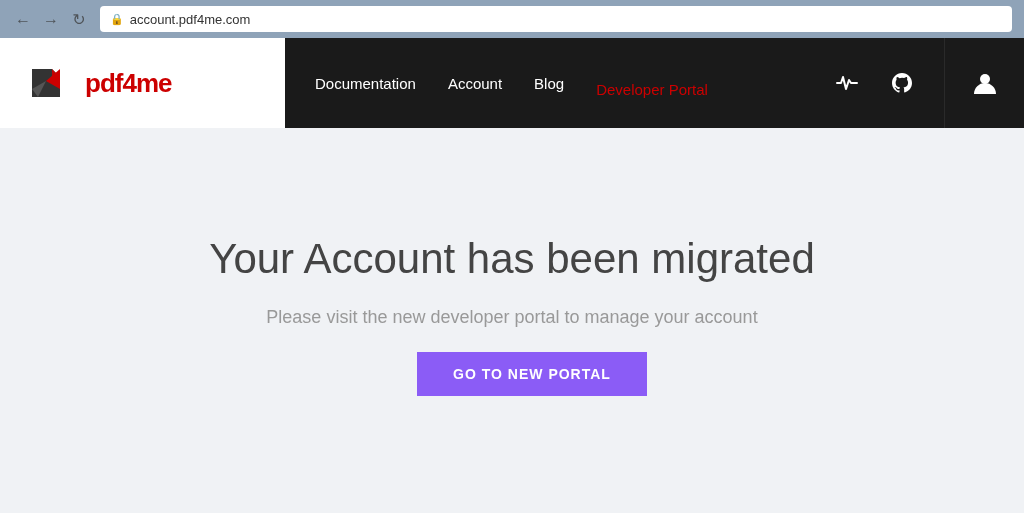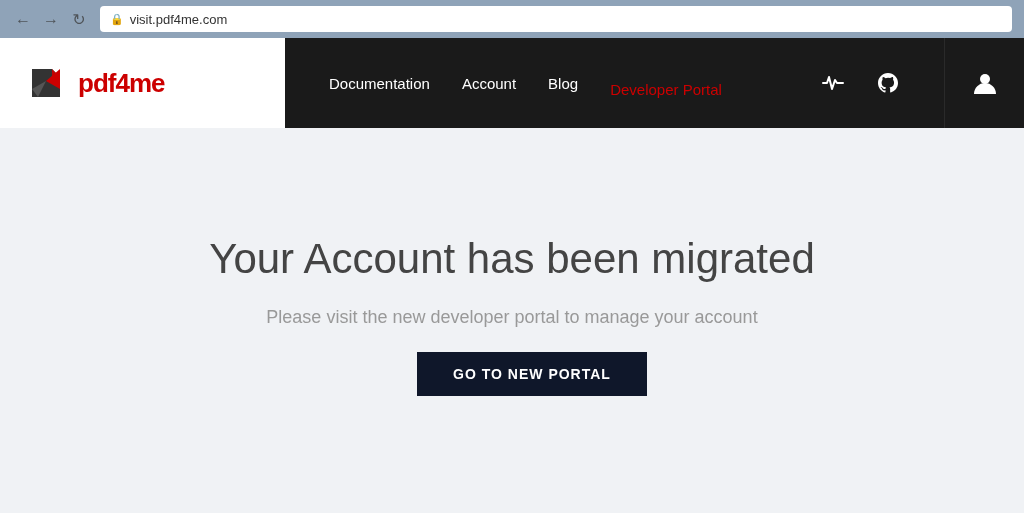--- a/index.html
+++ b/index.html
@@ -166,7 +166,7 @@
   </div>
   <div class="address-bar">
     <span class="lock-icon">🔒</span>
-    <span>visit.pdf4me.com</span>
+    <span>account.pdf4me.com</span>
   </div>
 </div>
 

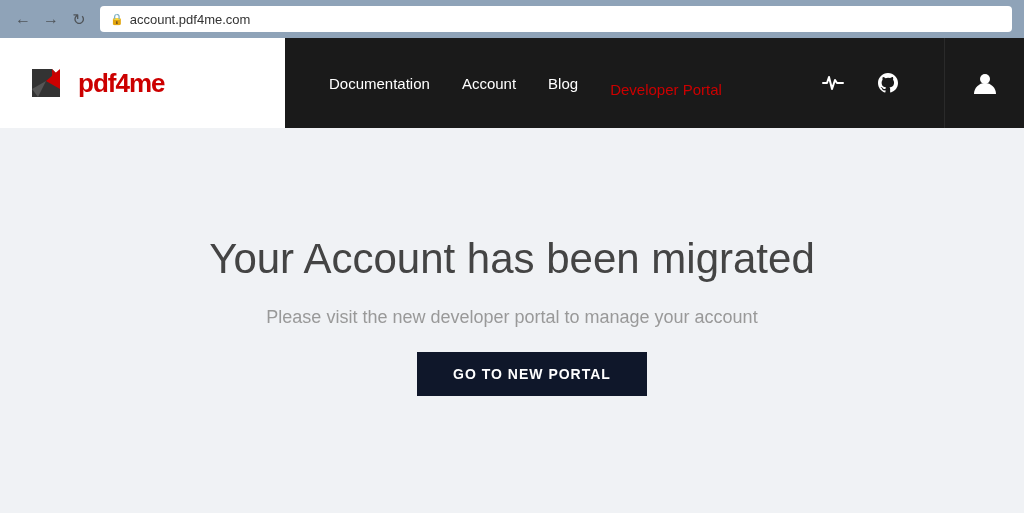--- a/index.html
+++ b/index.html
@@ -66,7 +66,7 @@
     .logo-container {
       display: flex;
       align-items: center;
-      gap: 10px;
+      gap: 17px;
     }
     .logo-icon {
       width: 44px;

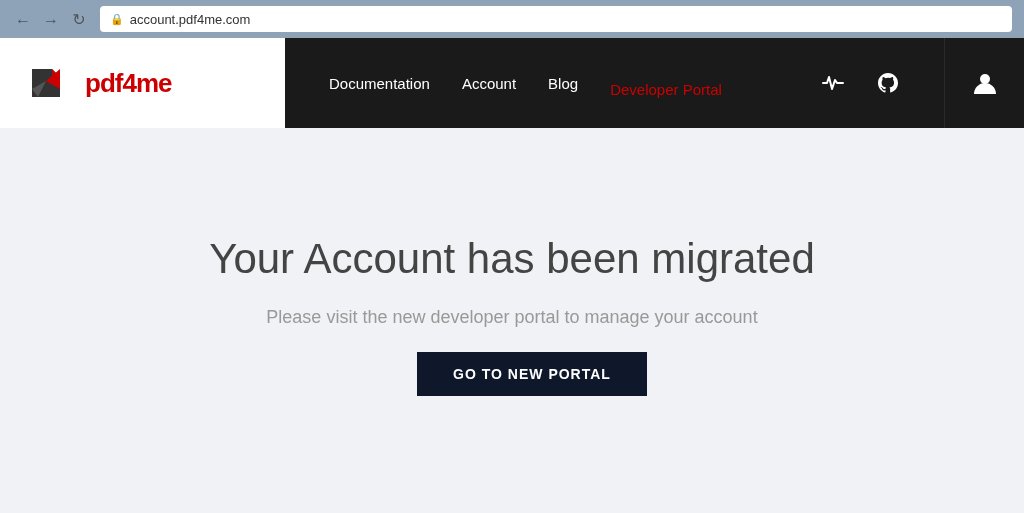--- a/index.html
+++ b/index.html
@@ -86,7 +86,7 @@
       flex: 1;
       display: flex;
       align-items: center;
-      padding: 0 44px;
+      padding: 0 30px;
       gap: 32px;
     }
     .nav-link {

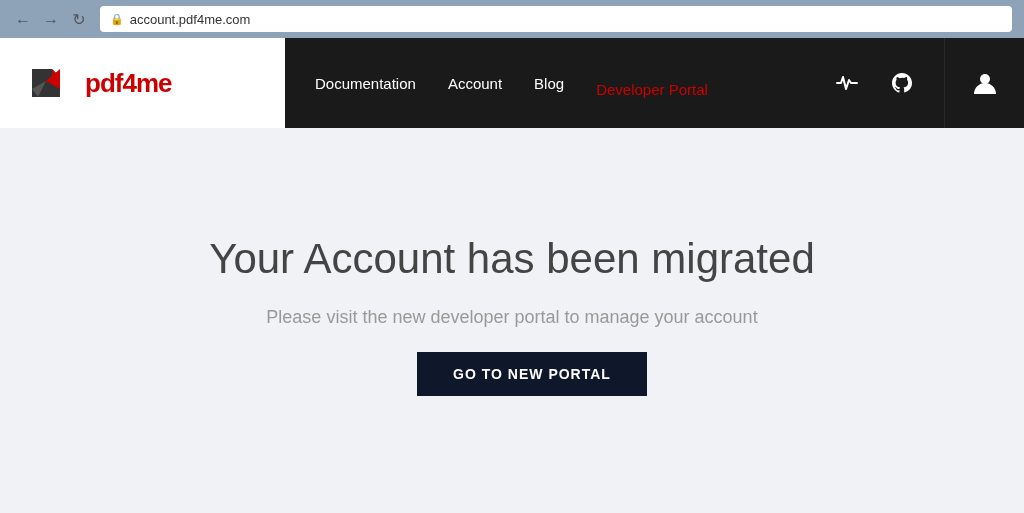--- a/index.html
+++ b/index.html
@@ -143,7 +143,7 @@
       text-align: left;
     }
     .cta-button {
-      background: #0f172a;
+      background: #8b5cf6;
       color: white;
       border: none;
       padding: 14px 36px;

